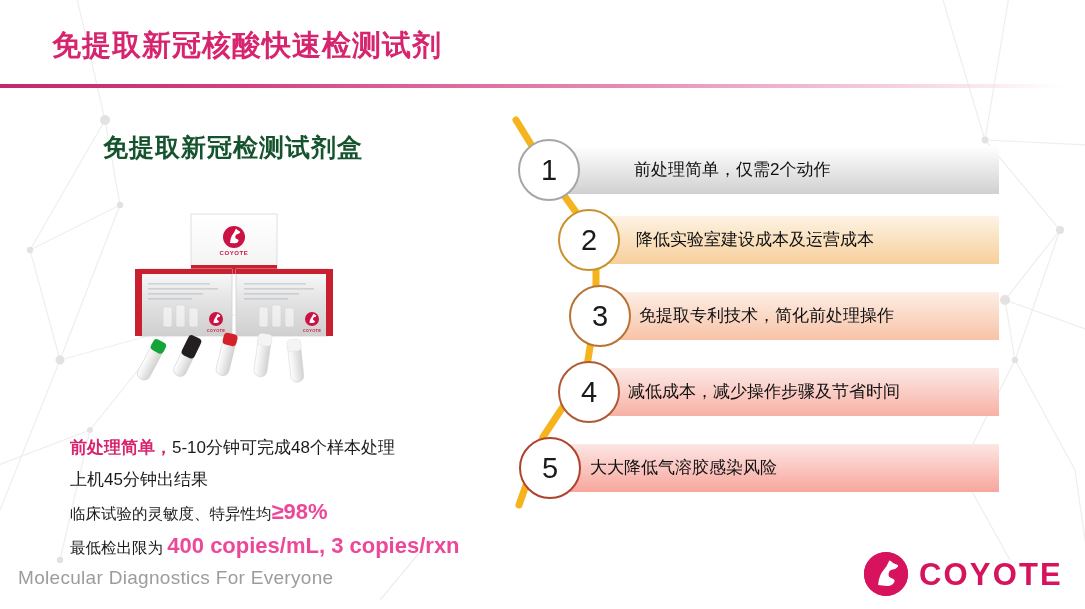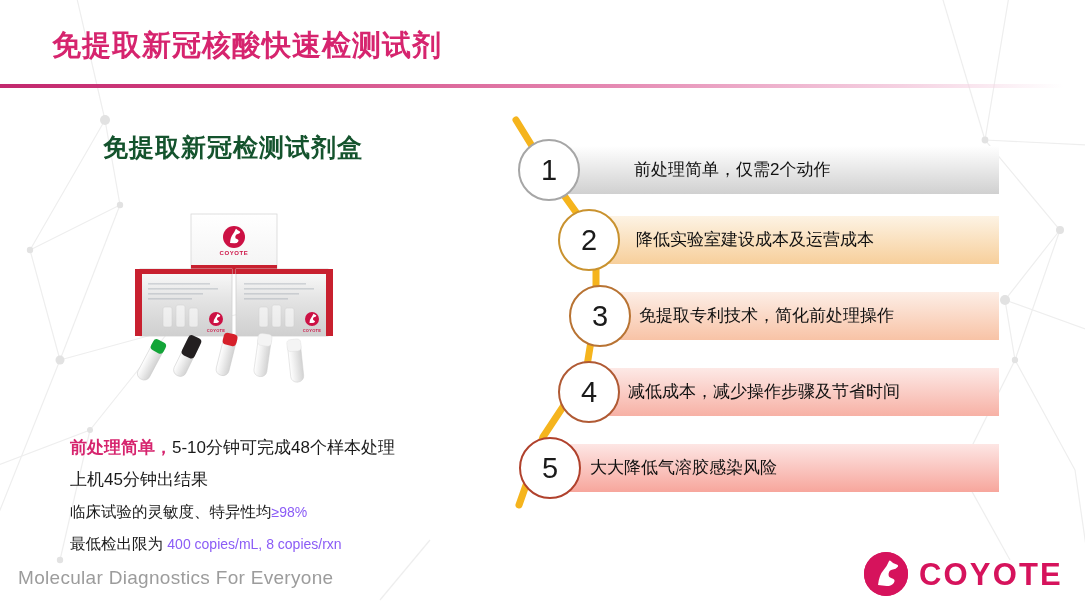--- a/index.html
+++ b/index.html
@@ -73,7 +73,7 @@
   }
   .left-text .line.small{ font-size:15.5px; }
   .em-pink{ color:#d6246e;font-weight:bold; }
-  .em-pink-lg{ color:#8b5cf6;font-weight:normal;font-size:14px; }
+  .em-pink-lg{ color:#ec4899;font-weight:bold;font-size:22px; }
 
   
   .footer-tagline{

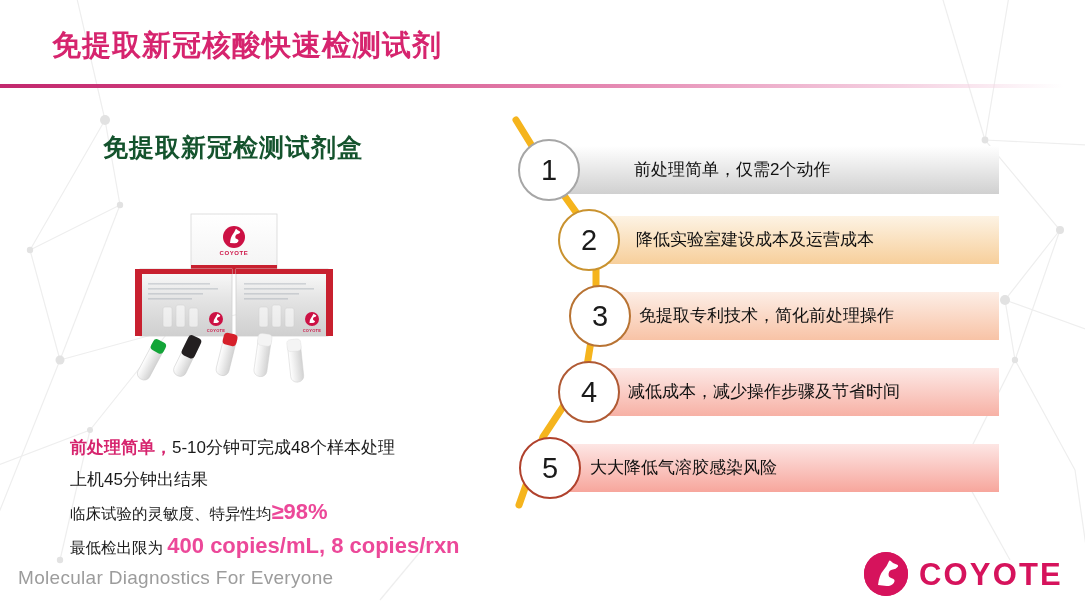--- a/index.html
+++ b/index.html
@@ -285,7 +285,7 @@
       <span>临床试验的灵敏度、特异性均</span><span class="em-pink-lg">≥98%</span>
     </div>
     <div class="line small">
-      <span>最低检出限为 </span><span class="em-pink-lg">400 copies/mL, 8 copies/rxn</span>
+      <span>最低检出限为 </span><span class="em-pink-lg">400 copies/mL, 3 copies/rxn</span>
     </div>
   </div>
 

